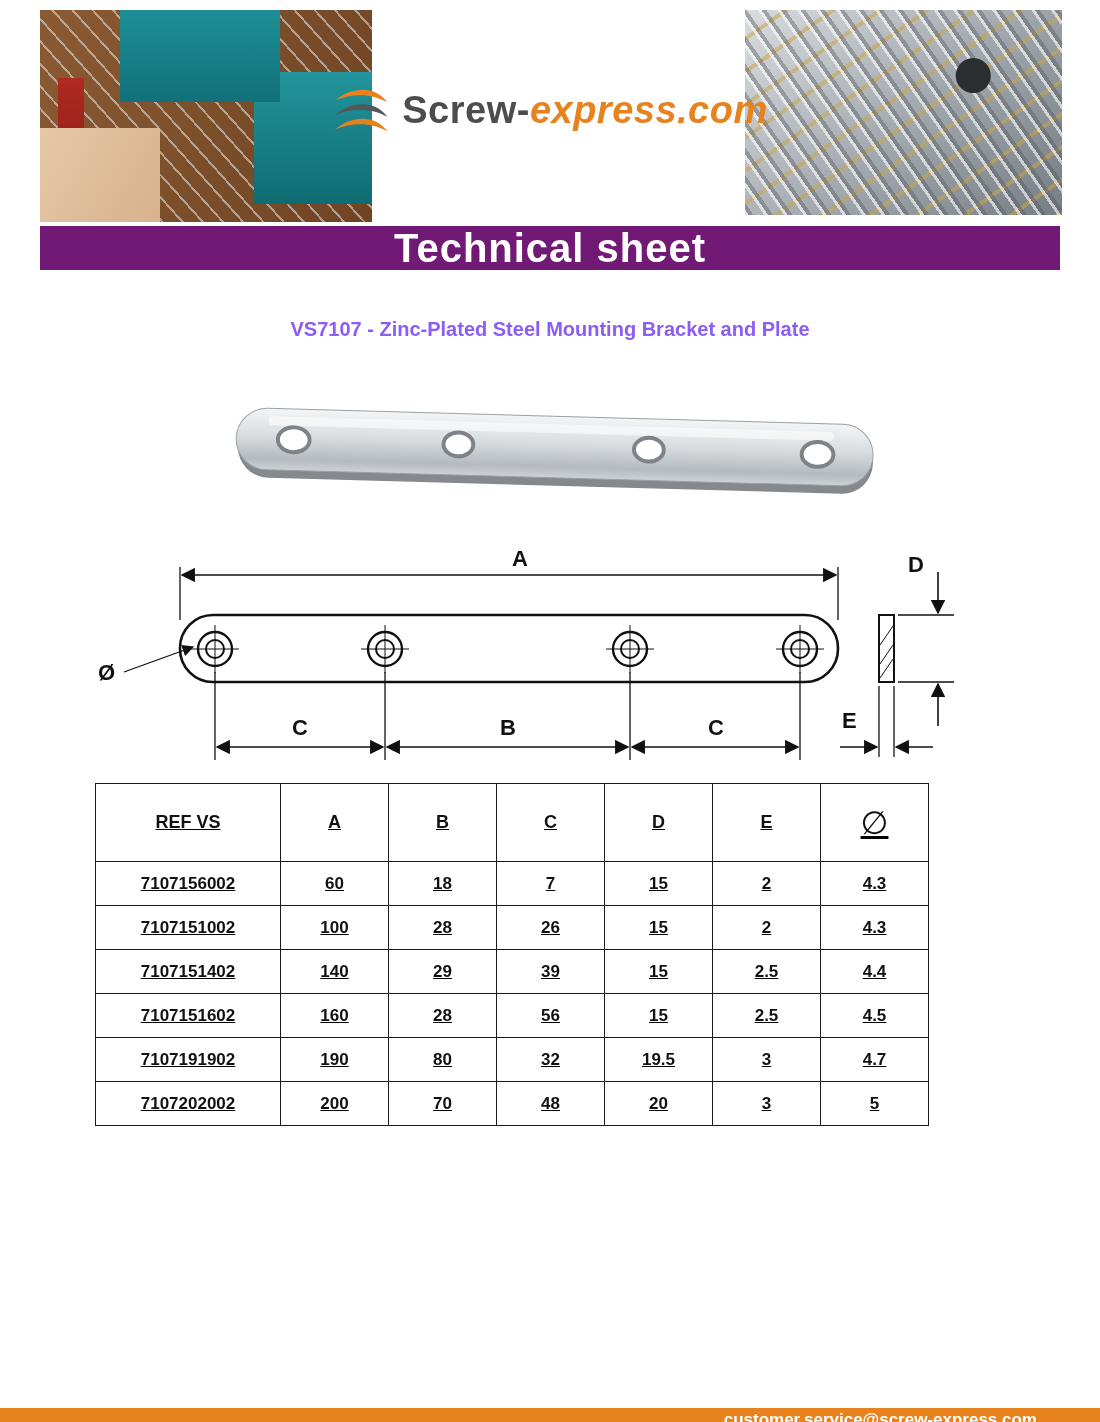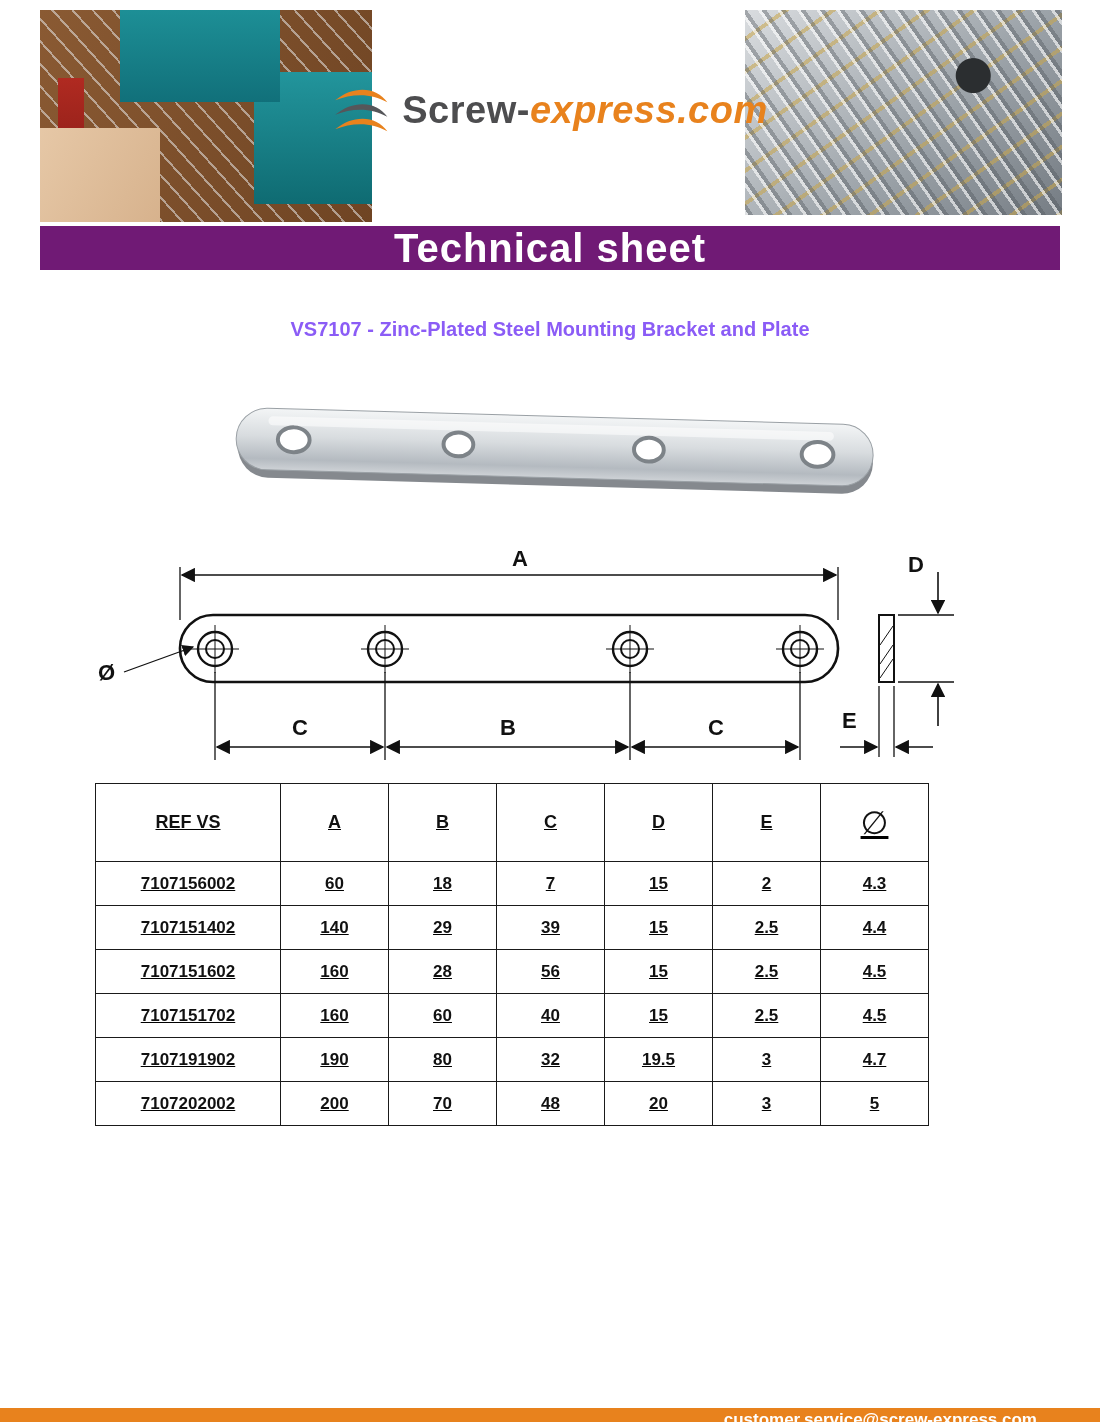--- a/index.html
+++ b/index.html
@@ -302,6 +302,15 @@
           <td>4.3</td>
         </tr>
         <tr>
+          <td>7107151002</td>
+          <td>100</td>
+          <td>28</td>
+          <td>26</td>
+          <td>15</td>
+          <td>2</td>
+          <td>4.3</td>
+        </tr>
+        <tr>
           <td>7107151402</td>
           <td>140</td>
           <td>29</td>

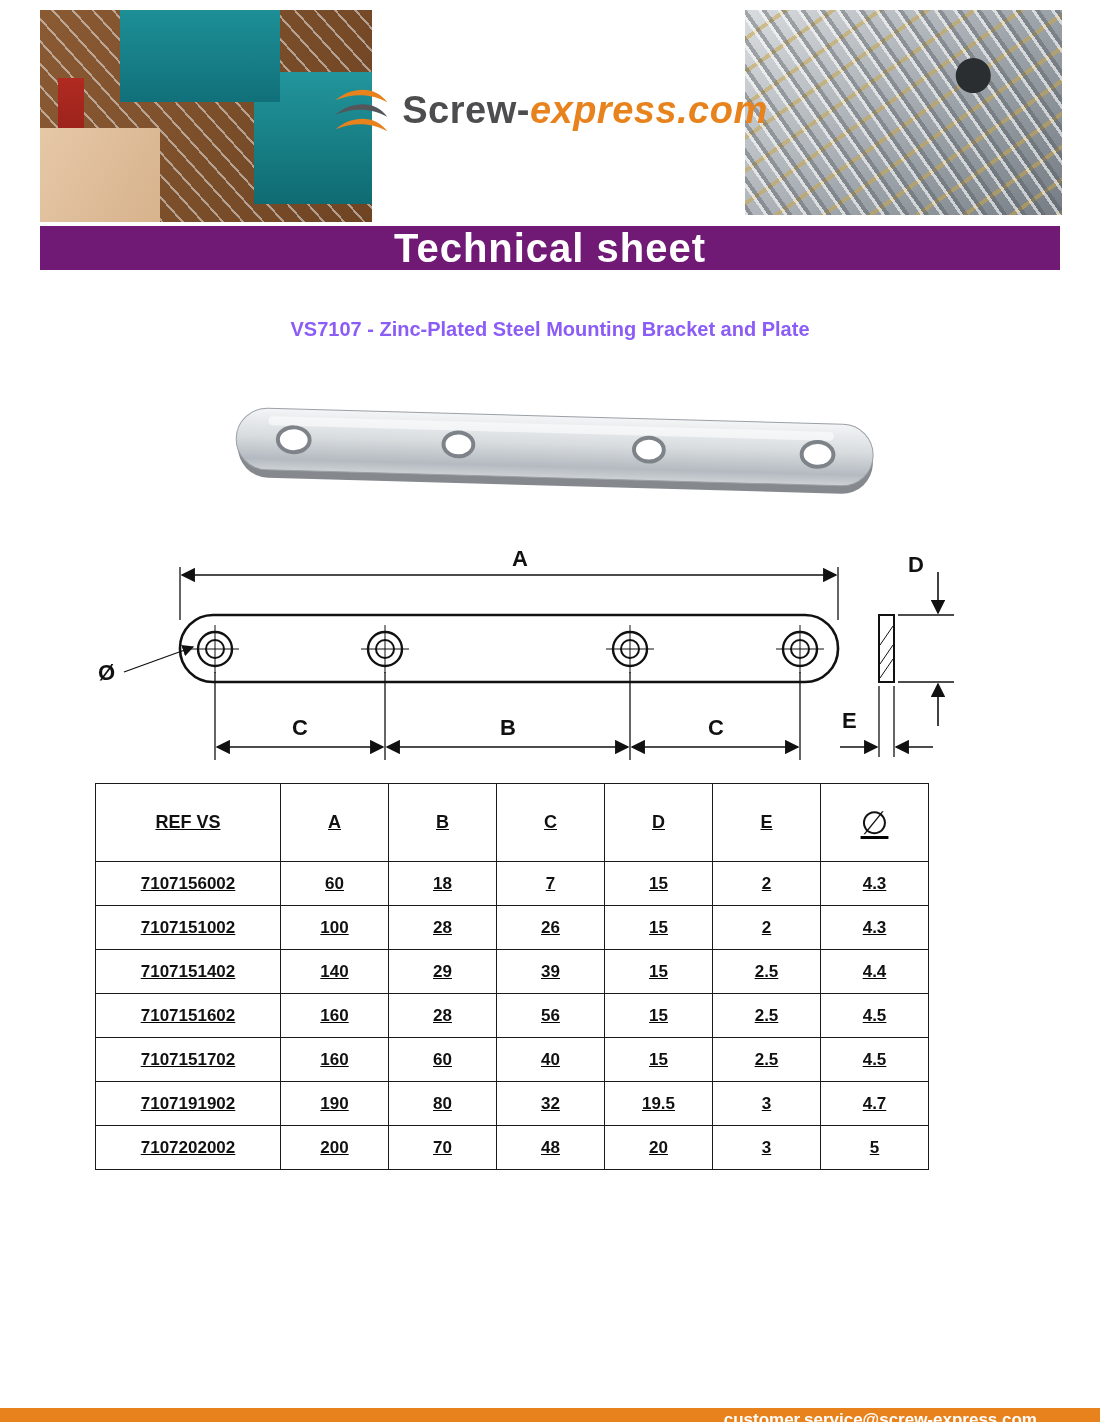--- a/index.html
+++ b/index.html
@@ -329,15 +329,6 @@
           <td>4.5</td>
         </tr>
         <tr>
-          <td>7107151702</td>
-          <td>160</td>
-          <td>60</td>
-          <td>40</td>
-          <td>15</td>
-          <td>2.5</td>
-          <td>4.5</td>
-        </tr>
-        <tr>
           <td>7107191902</td>
           <td>190</td>
           <td>80</td>

